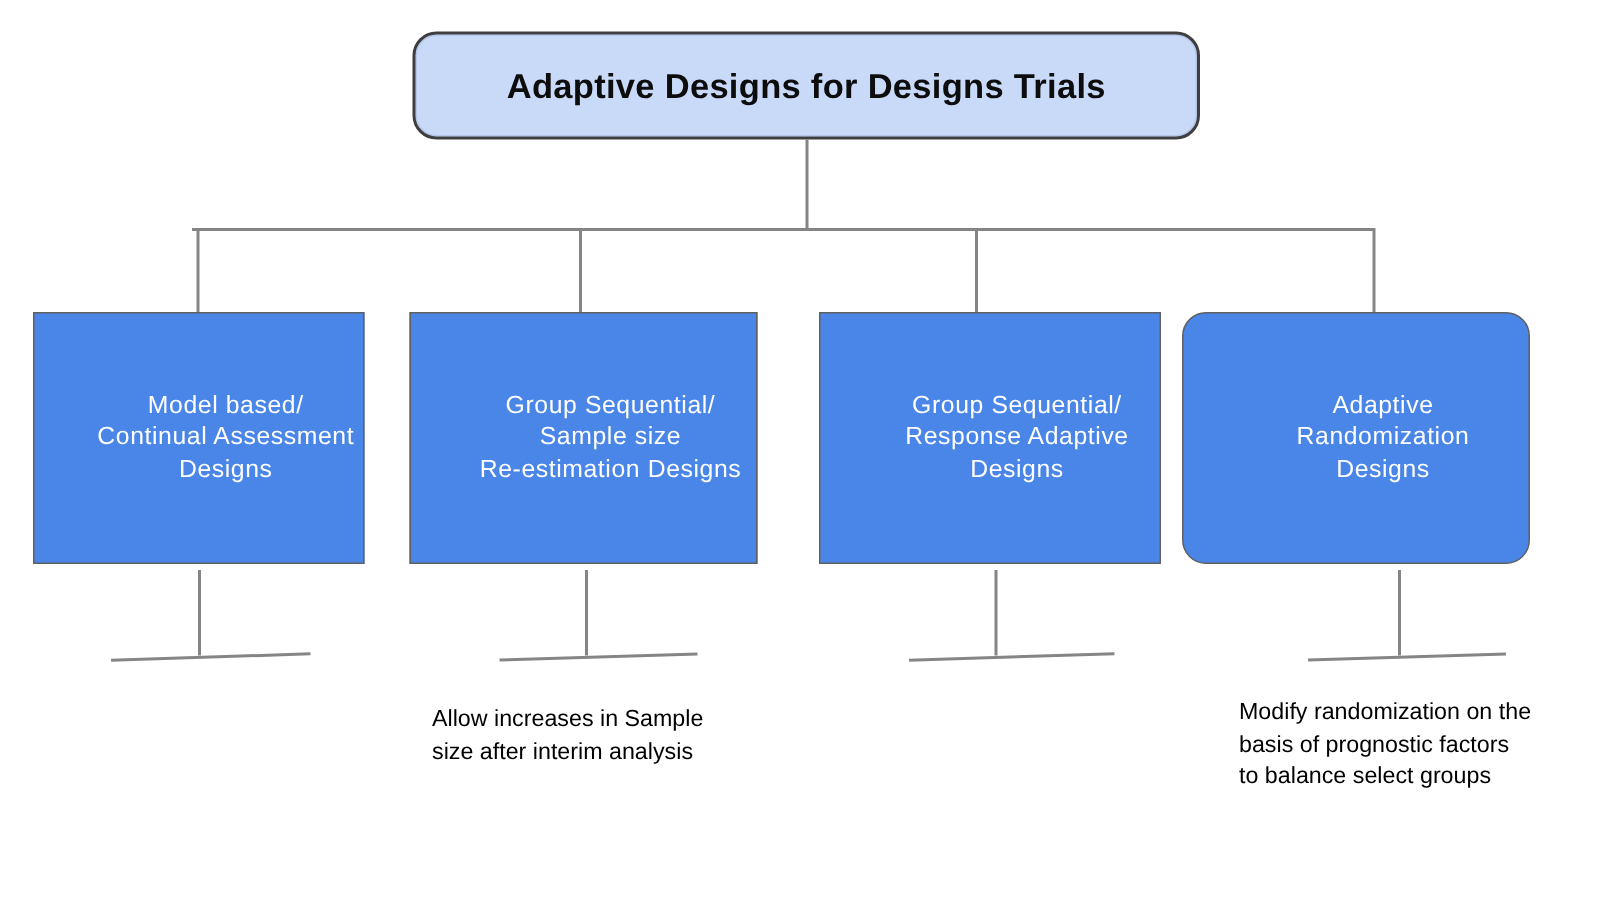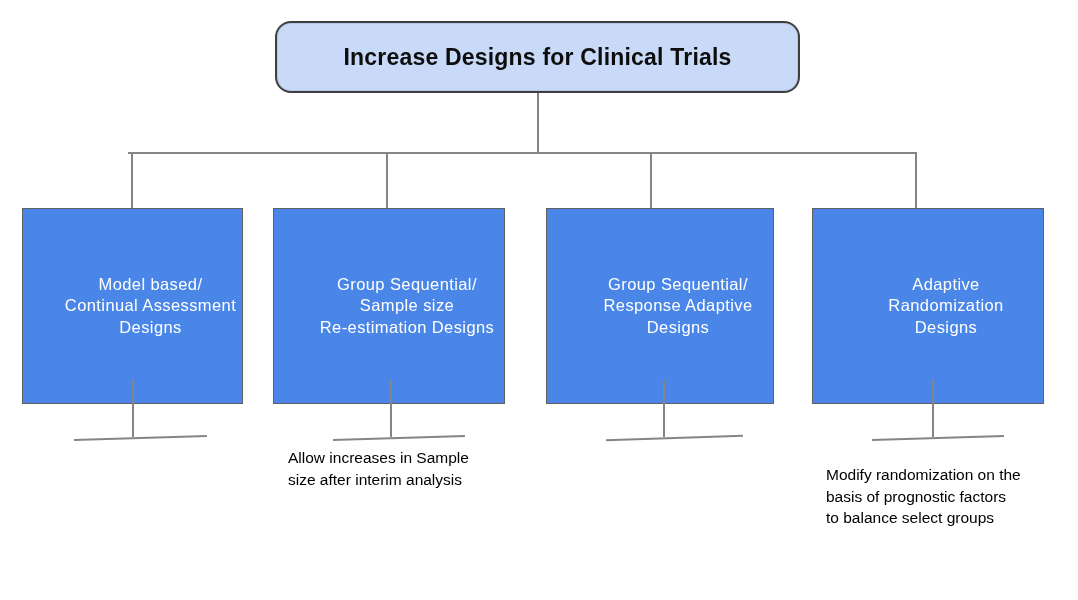--- a/index.html
+++ b/index.html
@@ -68,7 +68,7 @@
 <div class="canvas">
 
   <div class="title-node">
-    <div class="title-text">Increase Designs for Clinical Trials</div>
+    <div class="title-text">Adaptive Designs for Designs Trials</div>
   </div>
 
   <div class="vline" style="left:537px;top:93px;height:59px;"></div>

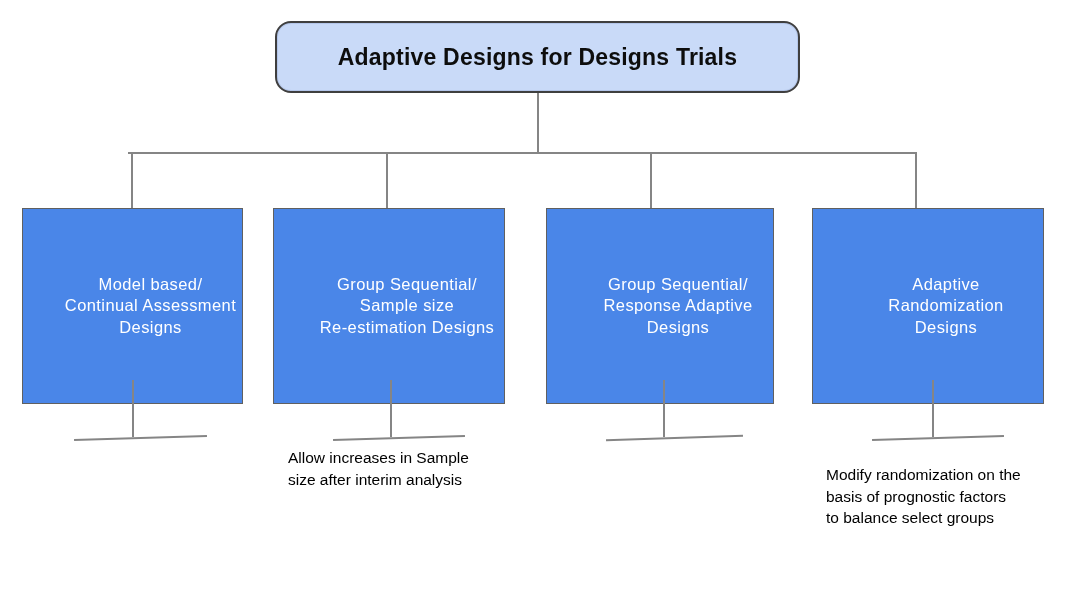--- a/index.html
+++ b/index.html
@@ -42,7 +42,7 @@
 
   
   .node{
-    position:absolute;top:208px;height:196px;
+    position:absolute;top:208px;height:168px;
     background:var(--node-fill);
     border:1.6px solid var(--border);
     display:flex;align-items:center;justify-content:center;

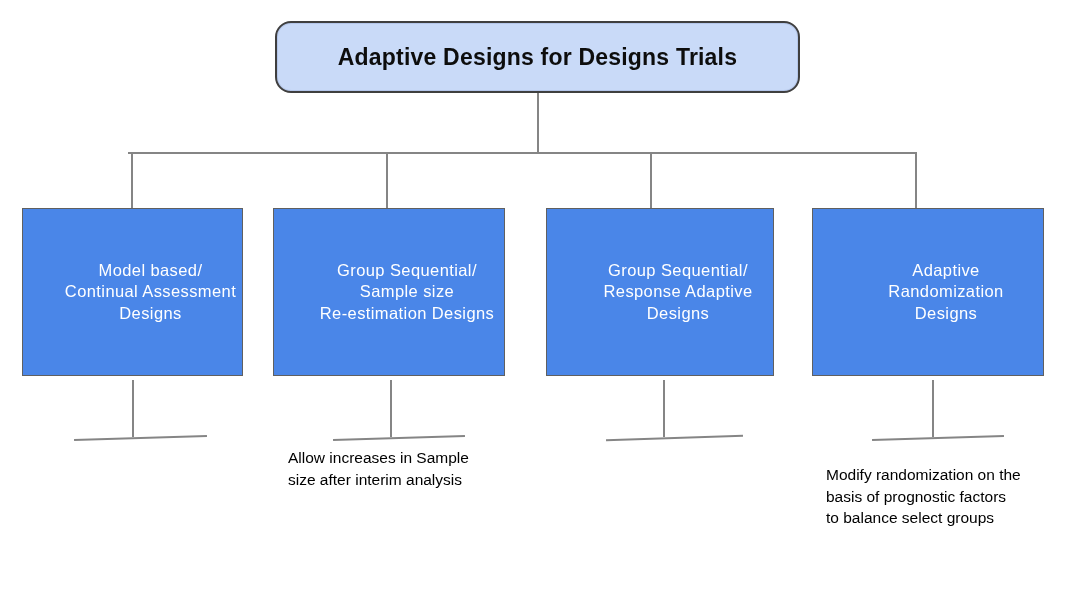--- a/index.html
+++ b/index.html
@@ -93,7 +93,7 @@
 Response Adaptive
 Designs</div>
   </div>
-  <div class="node" style="left:812px;width:232px;">
+  <div class="node" style="left:788px;width:232px;border-radius:16px;">
     <div class="node-label">Adaptive
 Randomization
 Designs</div>

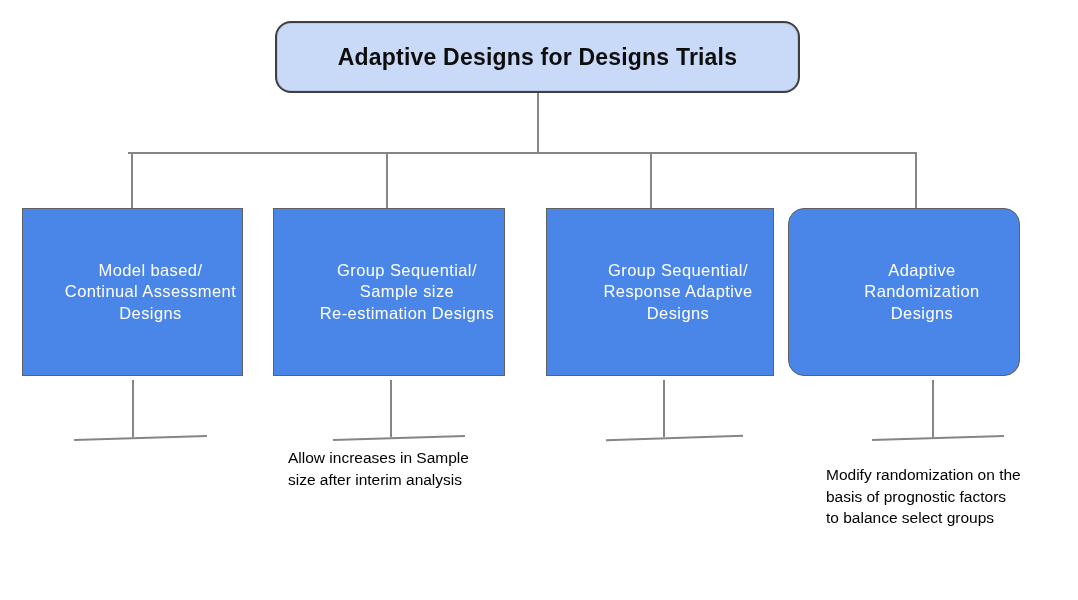--- a/index.html
+++ b/index.html
@@ -109,7 +109,7 @@
   <div class="tbar" style="left:606px;top:437px;width:137px;"></div>
   <div class="tbar" style="left:872px;top:437px;width:132px;"></div>
 
-  <div class="desc" style="left:288px;top:447px;width:235px;">Allow increases in Sample
+  <div class="desc" style="left:288px;top:469px;width:235px;">Allow increases in Sample
 size after interim analysis</div>
   <div class="desc" style="left:826px;top:464px;width:235px;">Modify randomization on the
 basis of prognostic factors

